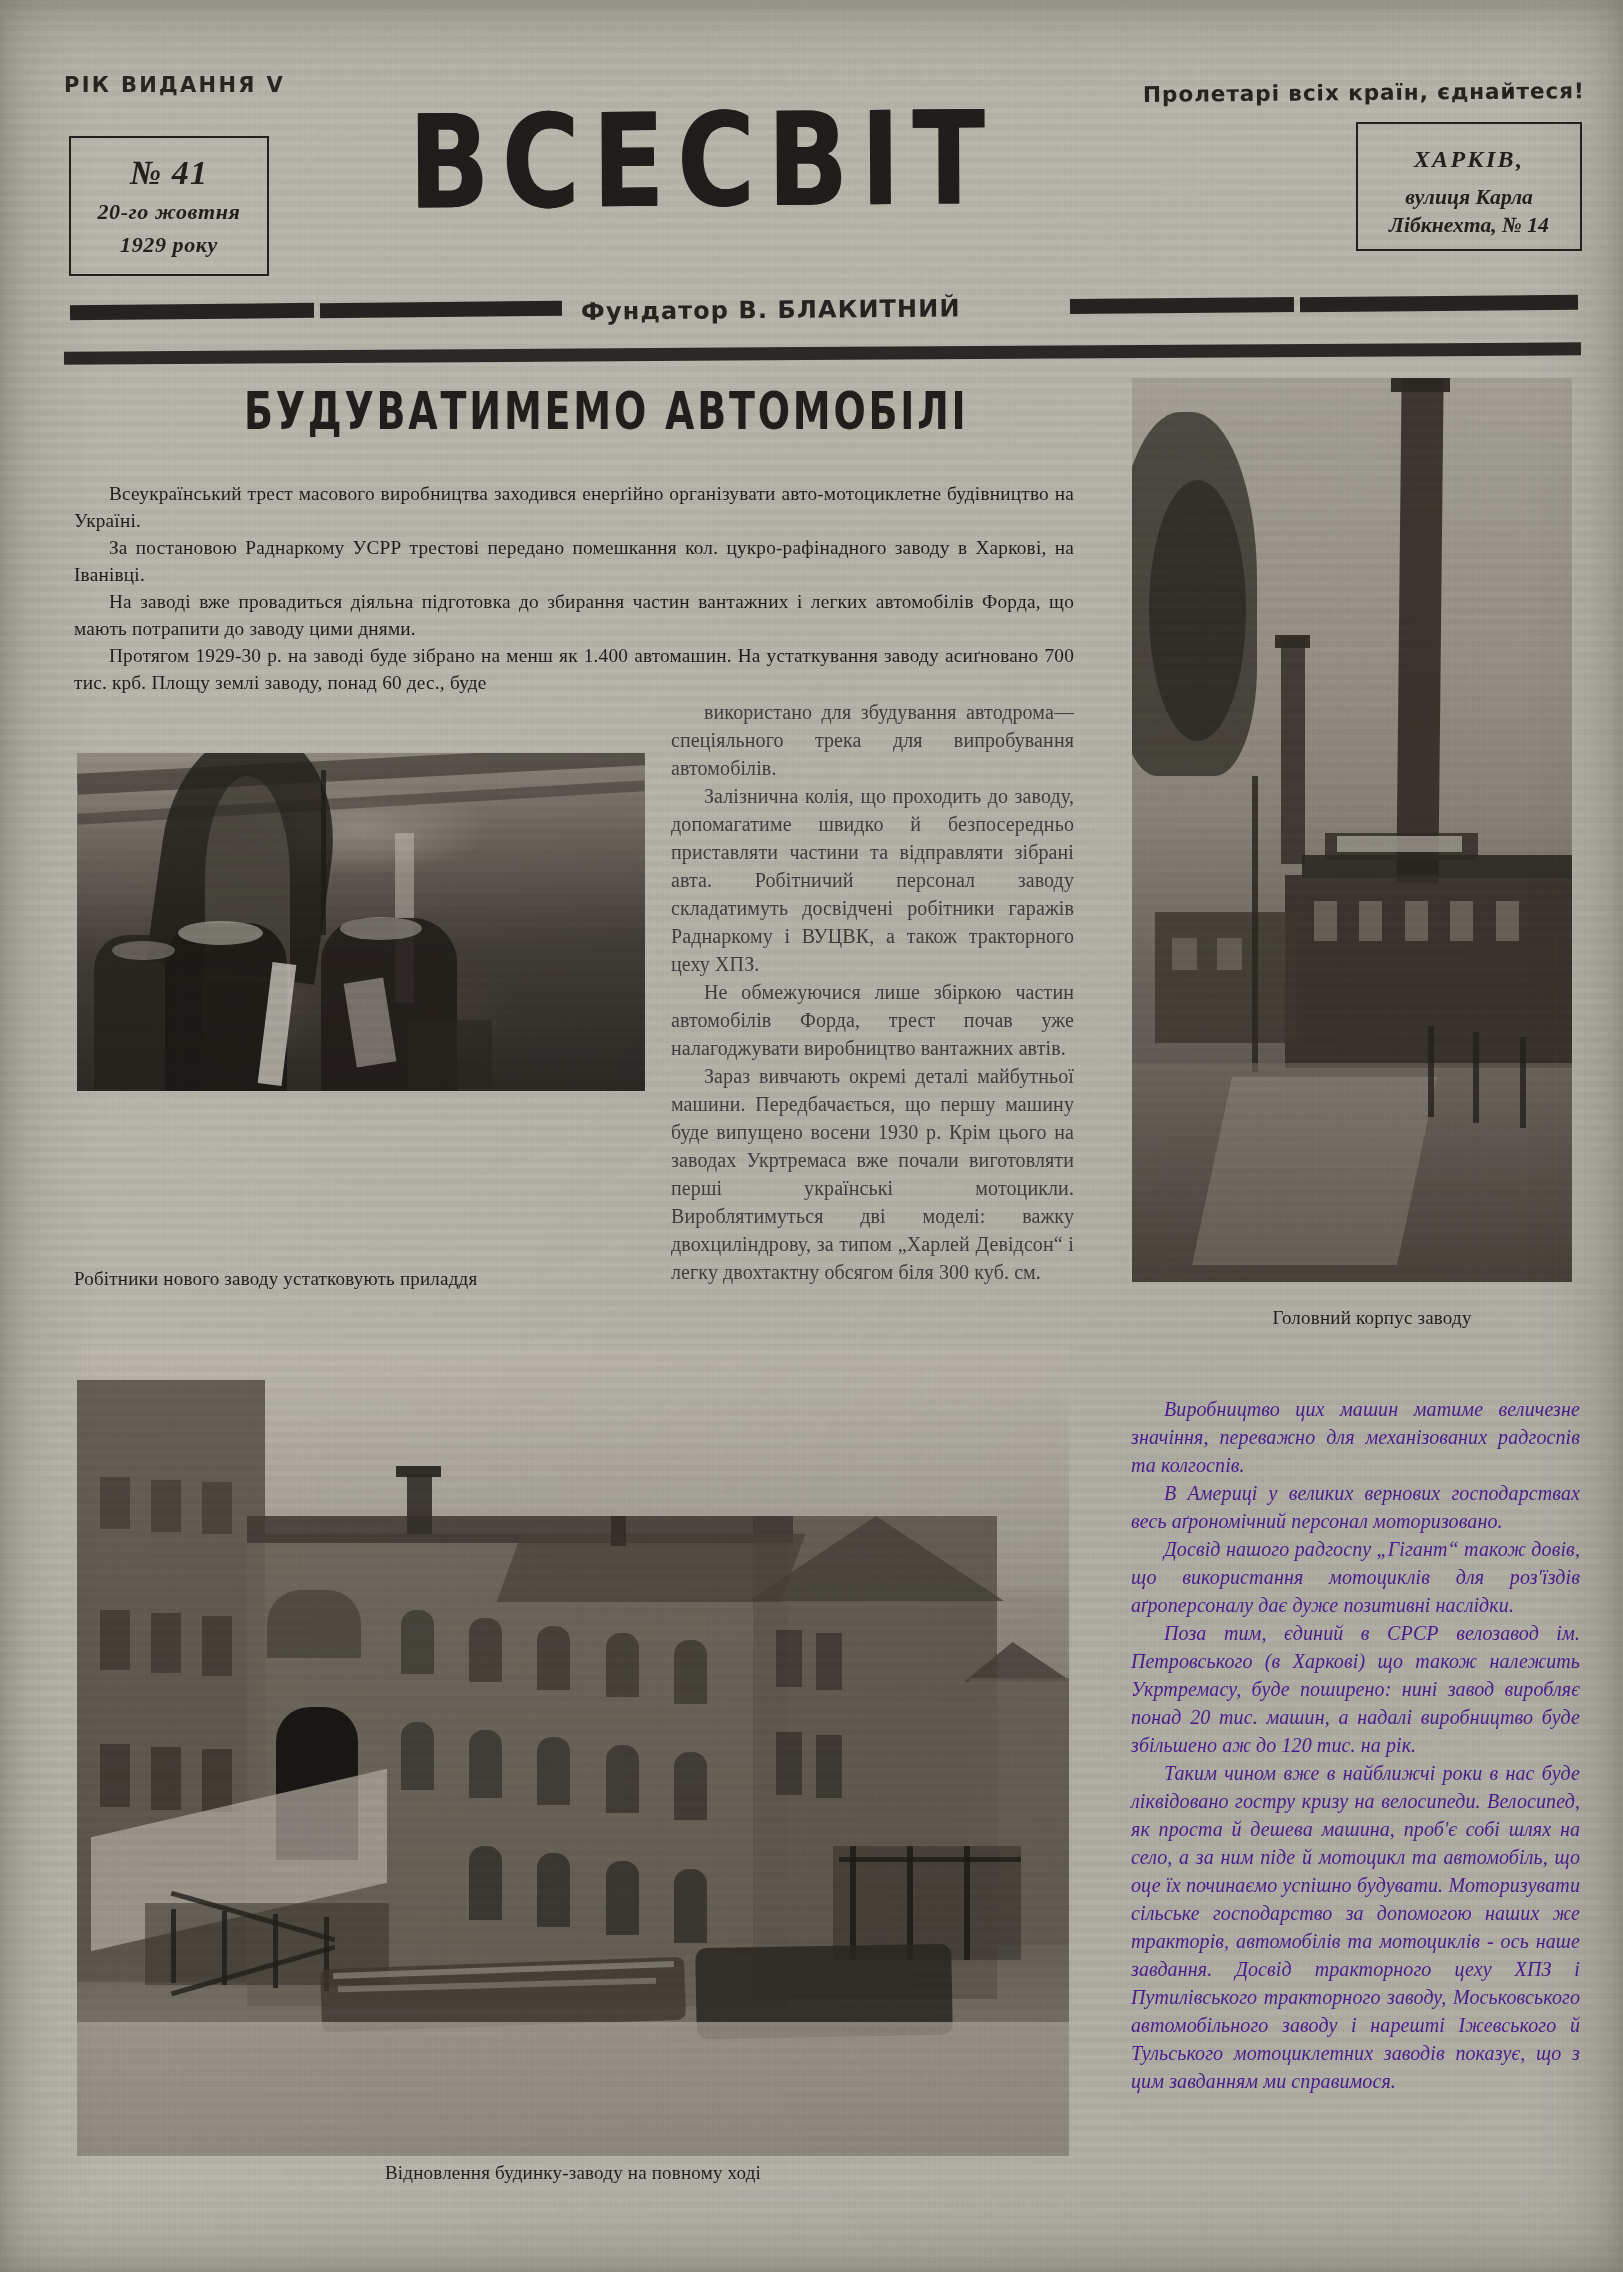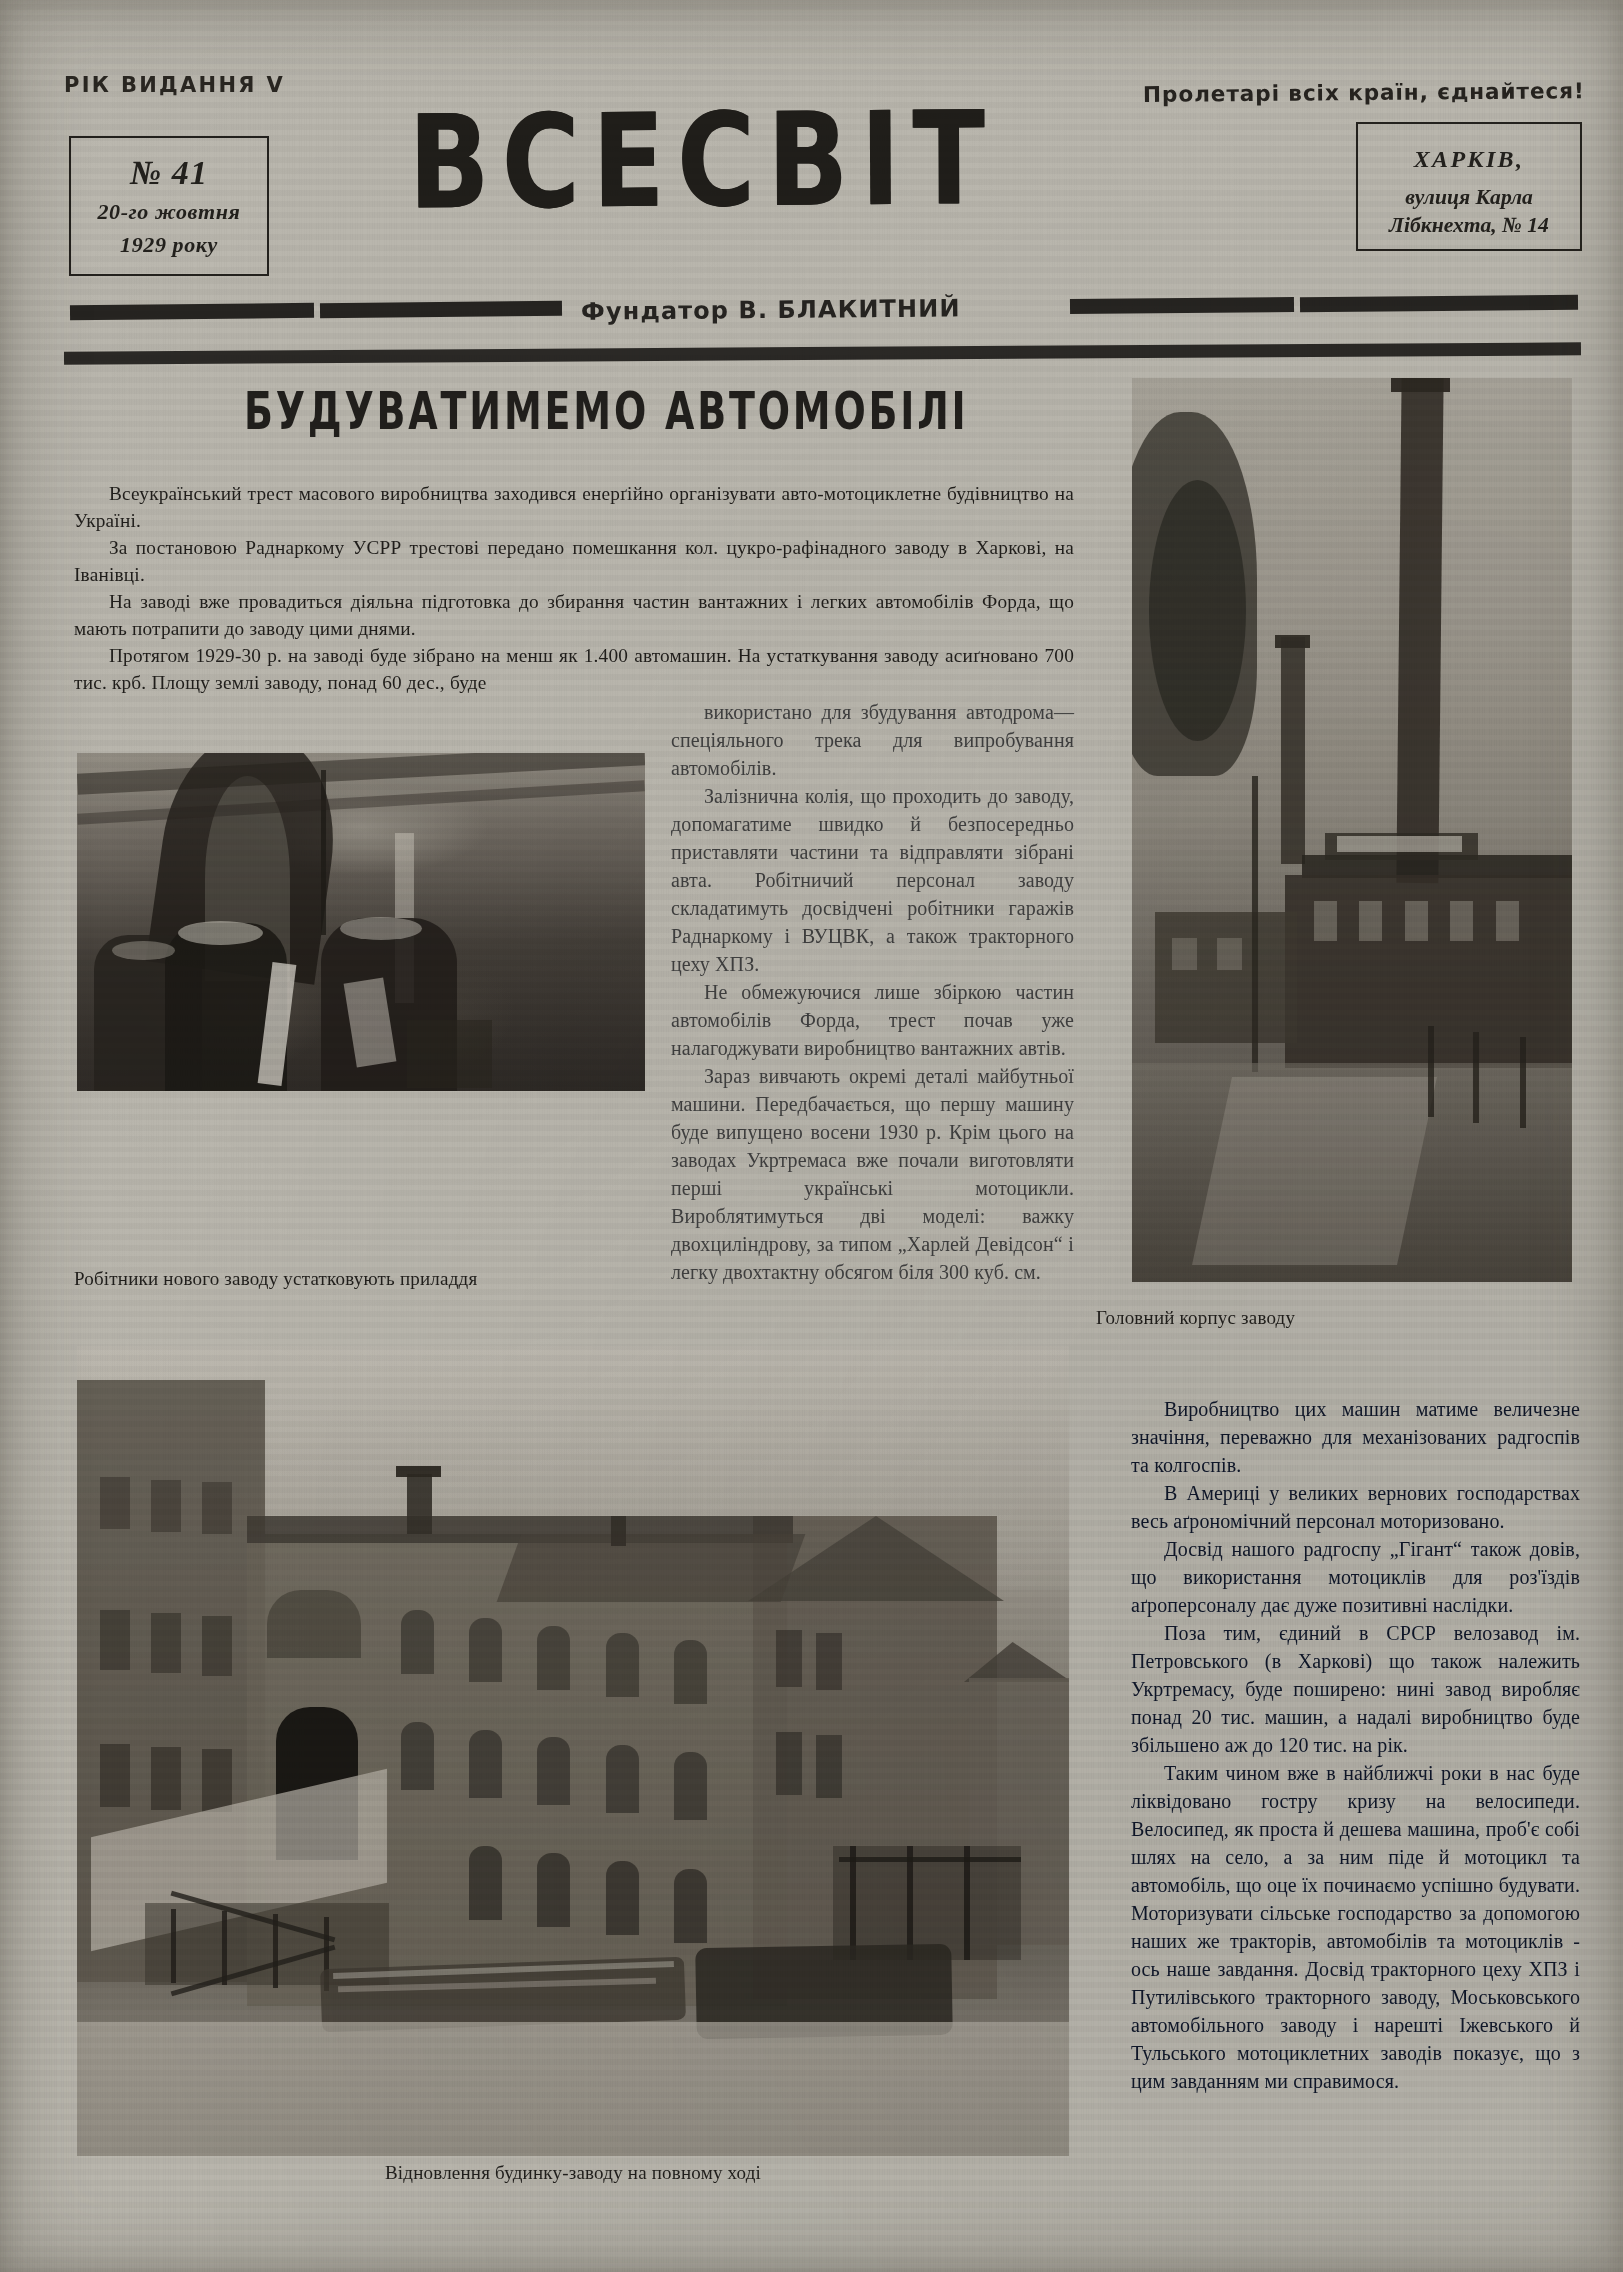--- a/index.html
+++ b/index.html
@@ -180,7 +180,7 @@
     font-size:19px;color:#211f1c;letter-spacing:0.2px;
   }
   #cap-workers{left:74px;top:1268px;width:614px;}
-  #cap-chimney{left:1096px;top:1307px;width:440px;}
+  #cap-chimney{left:1152px;top:1307px;width:440px;text-align:center;}
   #cap-building{left:77px;top:2162px;width:992px;text-align:center;}
 
   .edge-shadow{

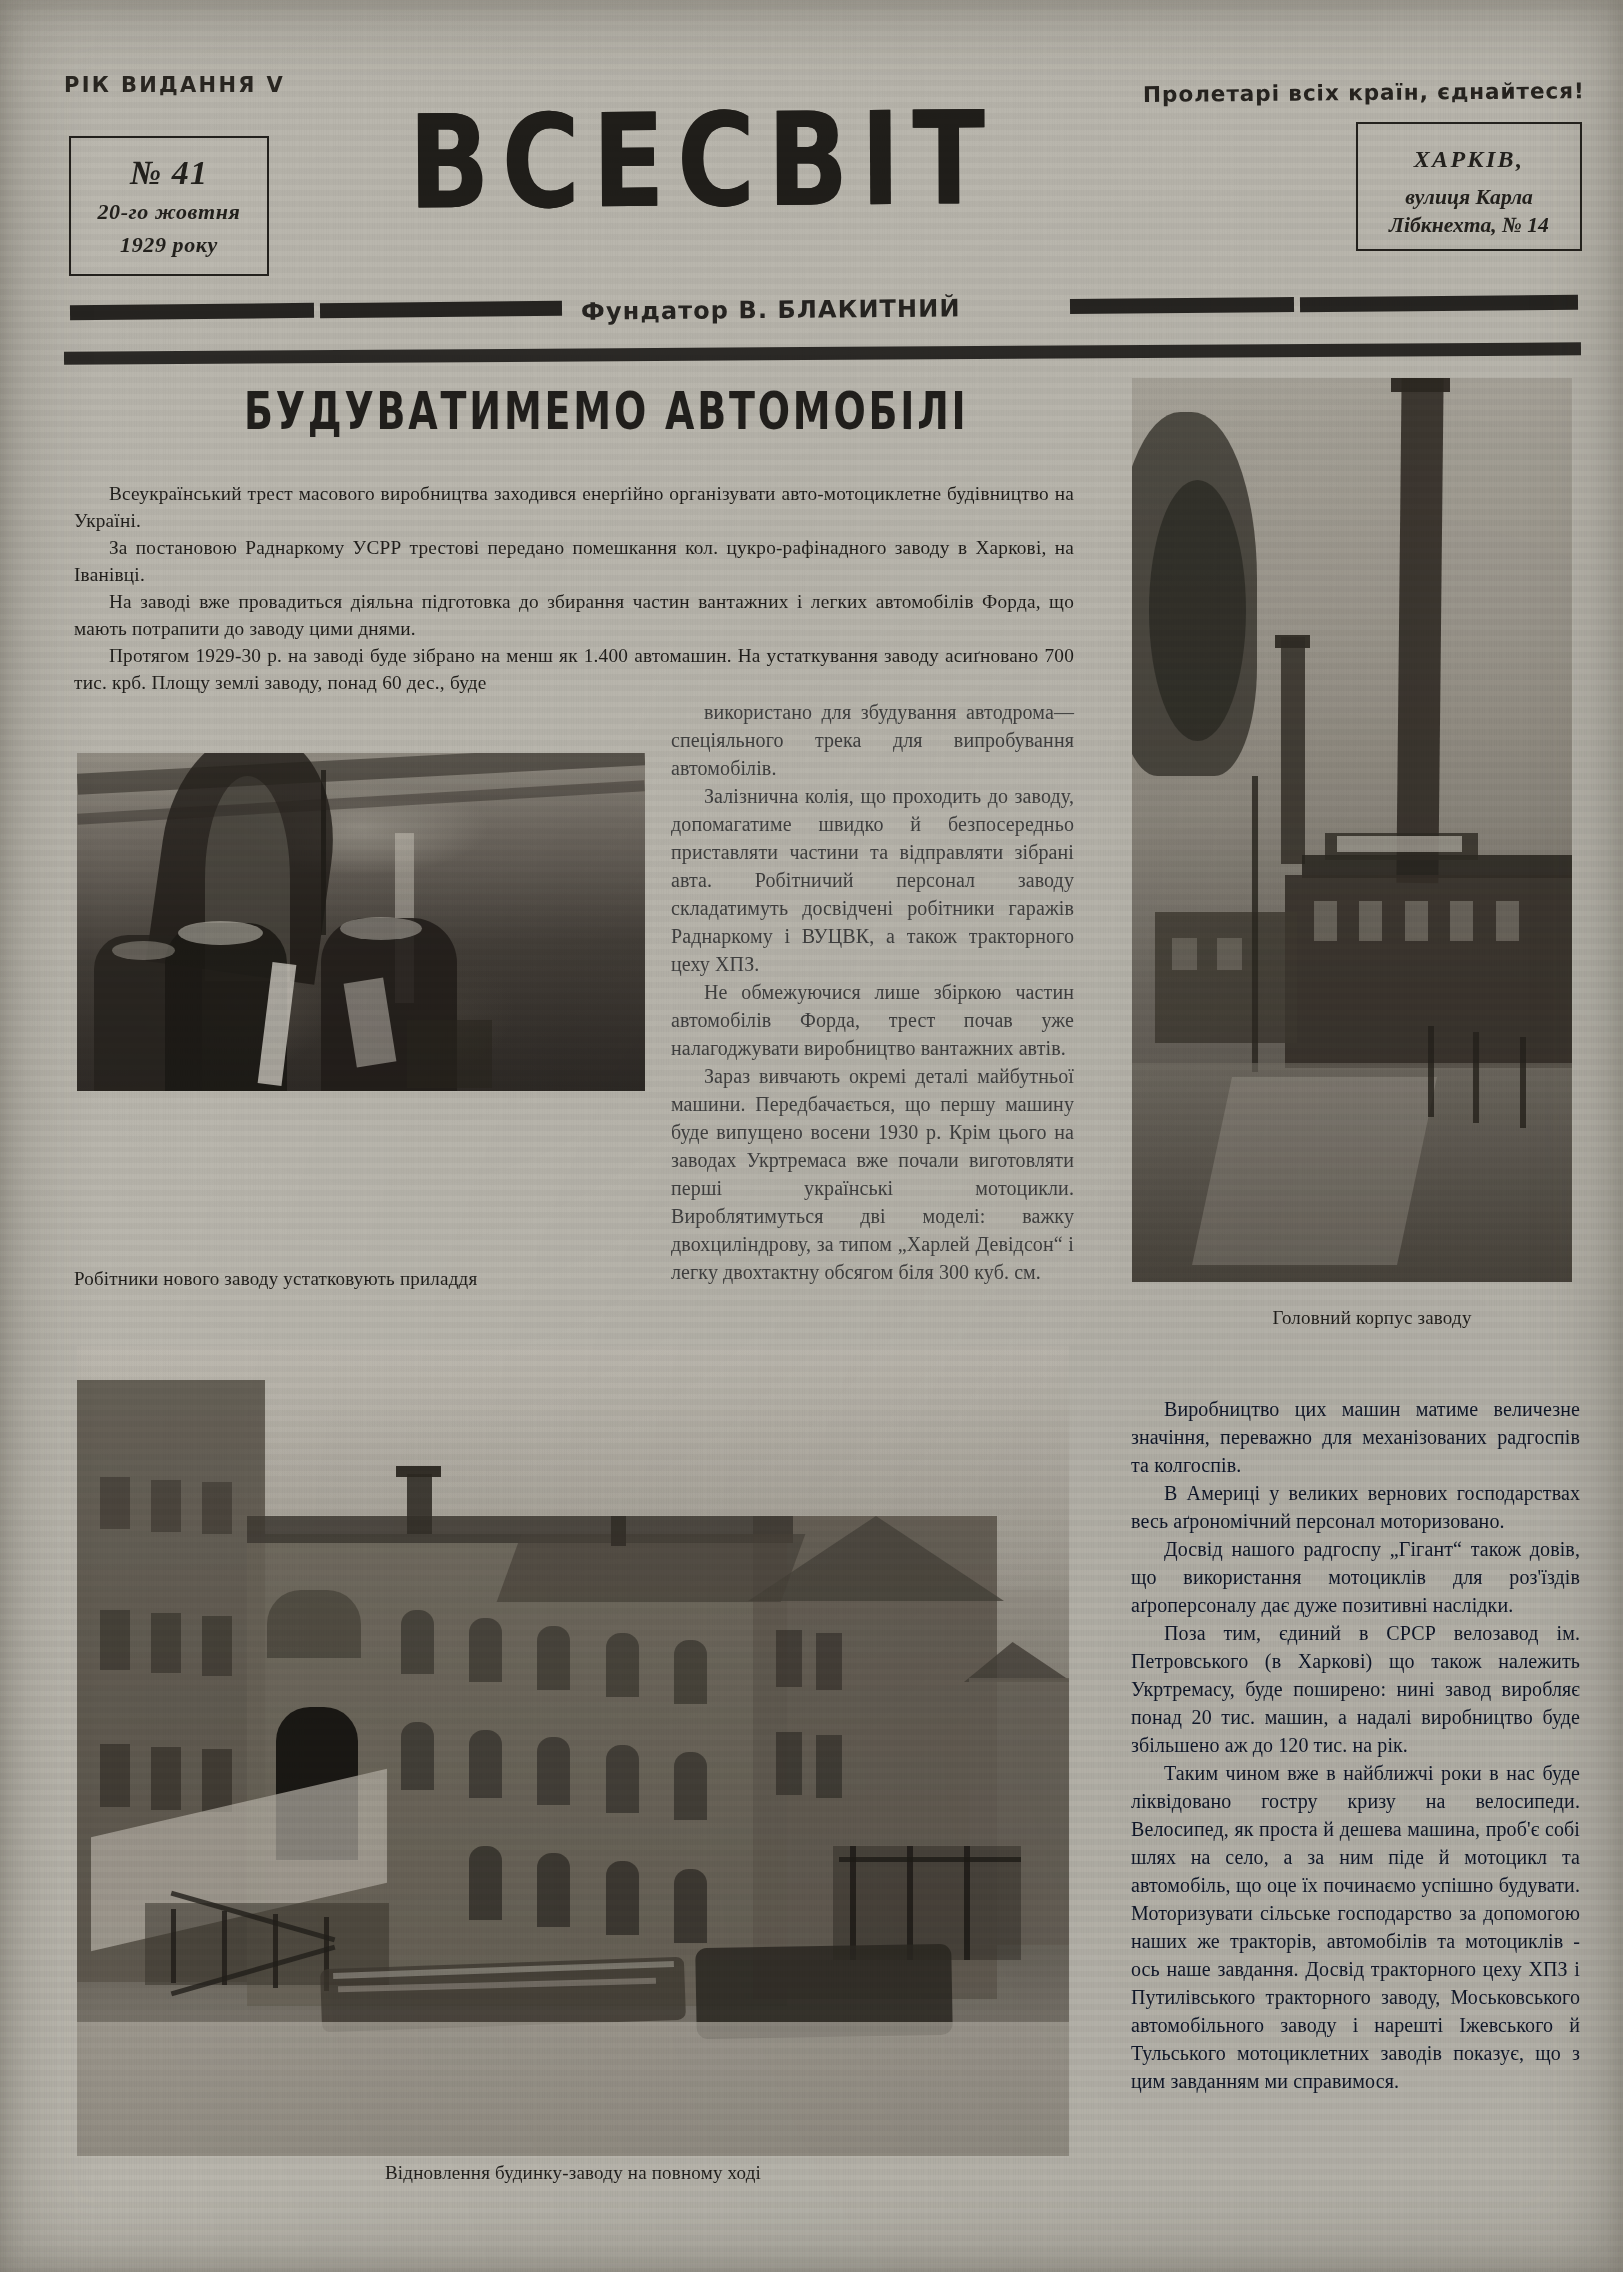--- a/index.html
+++ b/index.html
@@ -139,8 +139,9 @@
     position:absolute;left:1131px;top:1395px;width:449px;
     font-family:"Liberation Serif", serif;
     font-size:20px;line-height:28px;
-    color:#0f172a;text-align:justify;
+    color:#4c1d95;text-align:justify;
     letter-spacing:0.1px;
+    font-style:italic;
   }
   .colright p{margin:0;text-indent:33px;}
 

